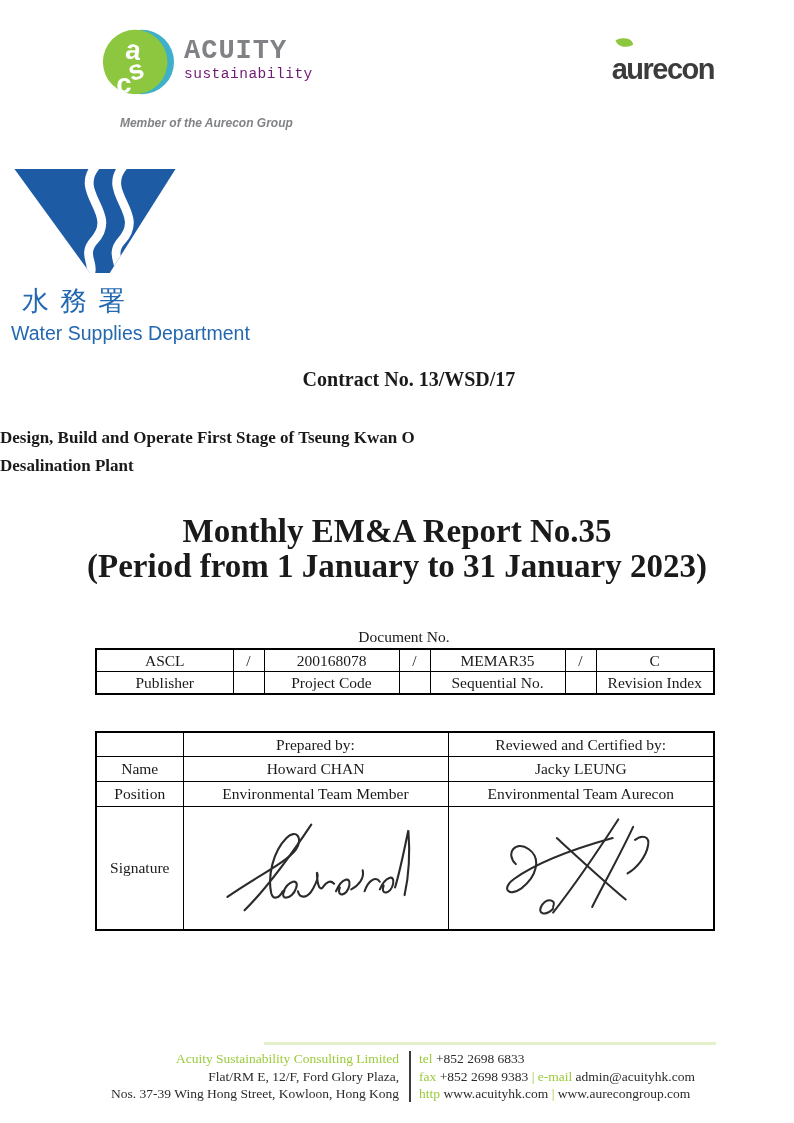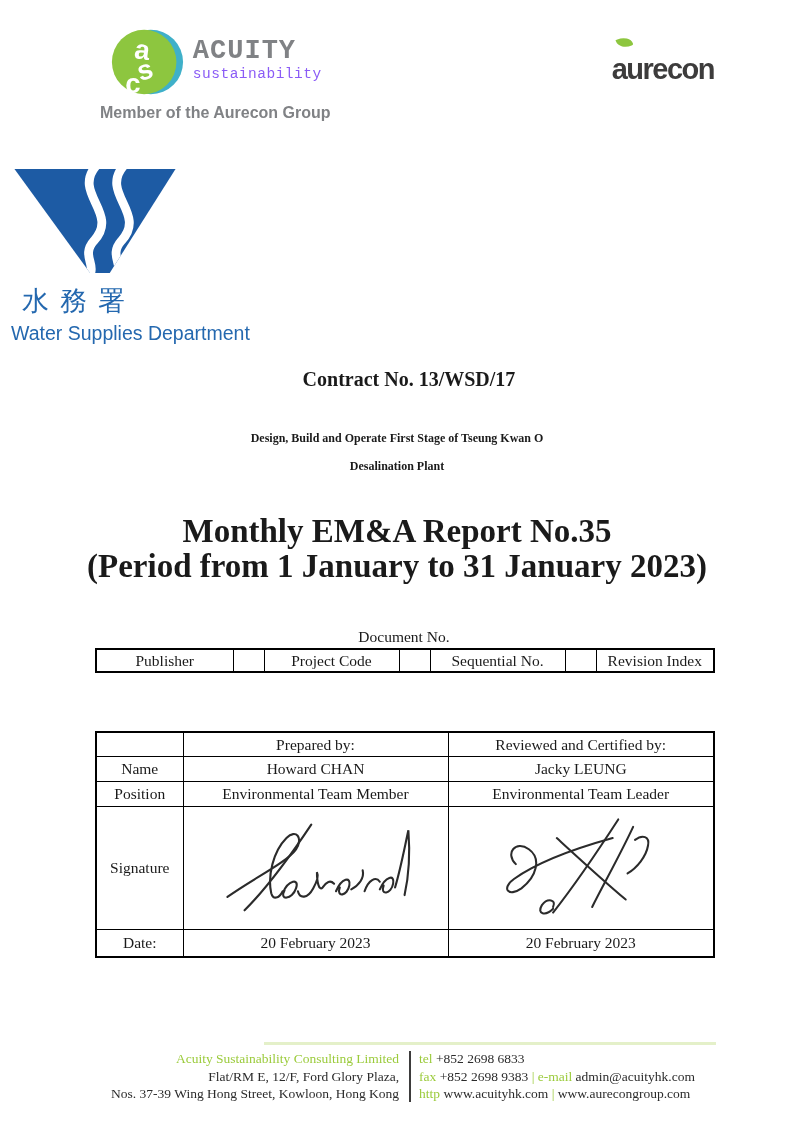--- a/index.html
+++ b/index.html
@@ -21,7 +21,7 @@
   .acuity-top{display:flex;align-items:flex-start;}
   .acuity-text{margin-left:8px;margin-top:12px;font-family:Liberation Mono, monospace;}
   .acuity-brand{font-size:27px;font-weight:bold;color:#808285;letter-spacing:1px;line-height:27px;}
-  .acuity-sub{font-size:14.5px;color:#8b5cf6;text-align:right;margin-top:1px;letter-spacing:0.5px;}
+  .acuity-sub{font-size:14.5px;color:#701a75;text-align:right;margin-top:1px;letter-spacing:0.5px;}
   .acuity-tagline{margin-top:4px;font-family:"Liberation Sans",sans-serif;font-size:16px;font-weight:bold;color:#808285;}
   .aurecon-logo{position:relative;margin-top:22px;font-family:"Liberation Sans",sans-serif;}
   .aurecon-brand{font-size:29px;font-weight:bold;color:#3d3c3c;letter-spacing:-1.5px;line-height:43px;}

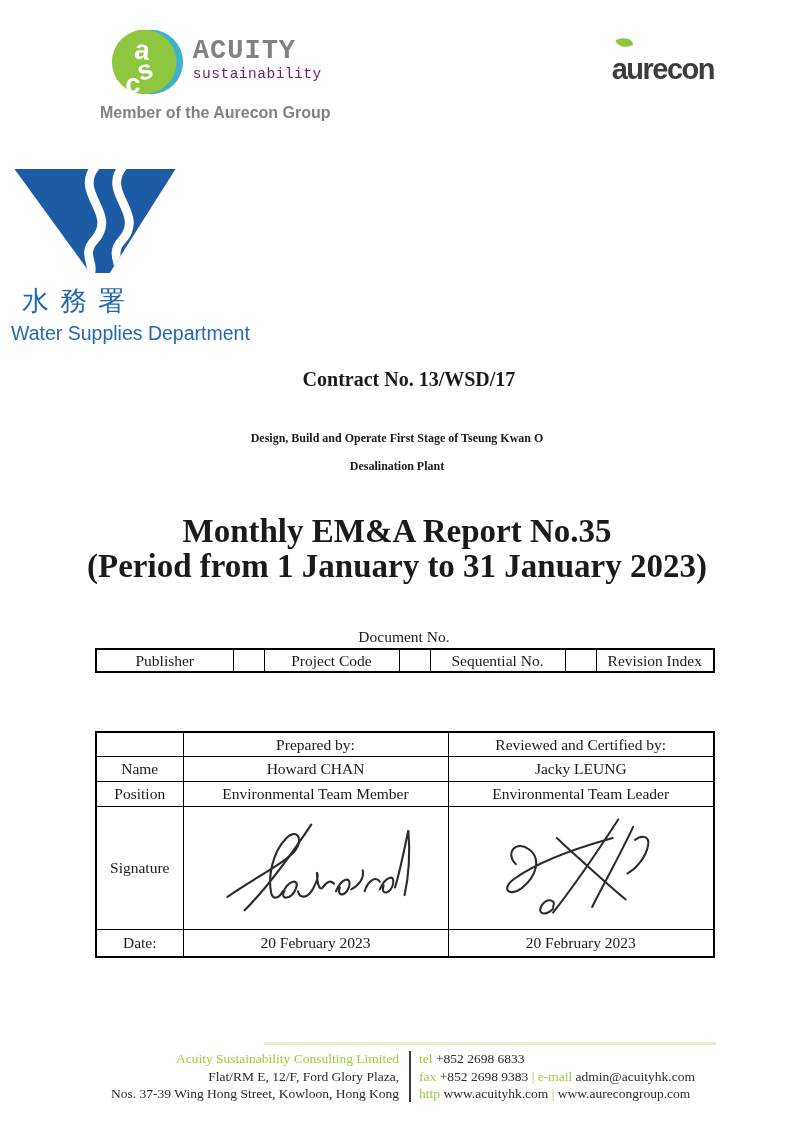--- a/index.html
+++ b/index.html
@@ -22,7 +22,7 @@
   .acuity-text{margin-left:8px;margin-top:12px;font-family:Liberation Mono, monospace;}
   .acuity-brand{font-size:27px;font-weight:bold;color:#808285;letter-spacing:1px;line-height:27px;}
   .acuity-sub{font-size:14.5px;color:#701a75;text-align:right;margin-top:1px;letter-spacing:0.5px;}
-  .acuity-tagline{margin-top:4px;font-family:"Liberation Sans",sans-serif;font-size:16px;font-weight:bold;color:#808285;}
+  .acuity-tagline{margin-top:16px;font-family:"Liberation Sans",sans-serif;font-size:12px;font-weight:bold;color:#808285;font-style:italic;}
   .aurecon-logo{position:relative;margin-top:22px;font-family:"Liberation Sans",sans-serif;}
   .aurecon-brand{font-size:29px;font-weight:bold;color:#3d3c3c;letter-spacing:-1.5px;line-height:43px;}
   .aurecon-leaf{position:absolute;top:-11px;left:5px;width:15px;height:11px;background:#8dc63f;border-radius:0 100% 15% 100%;transform:rotate(-22deg);}

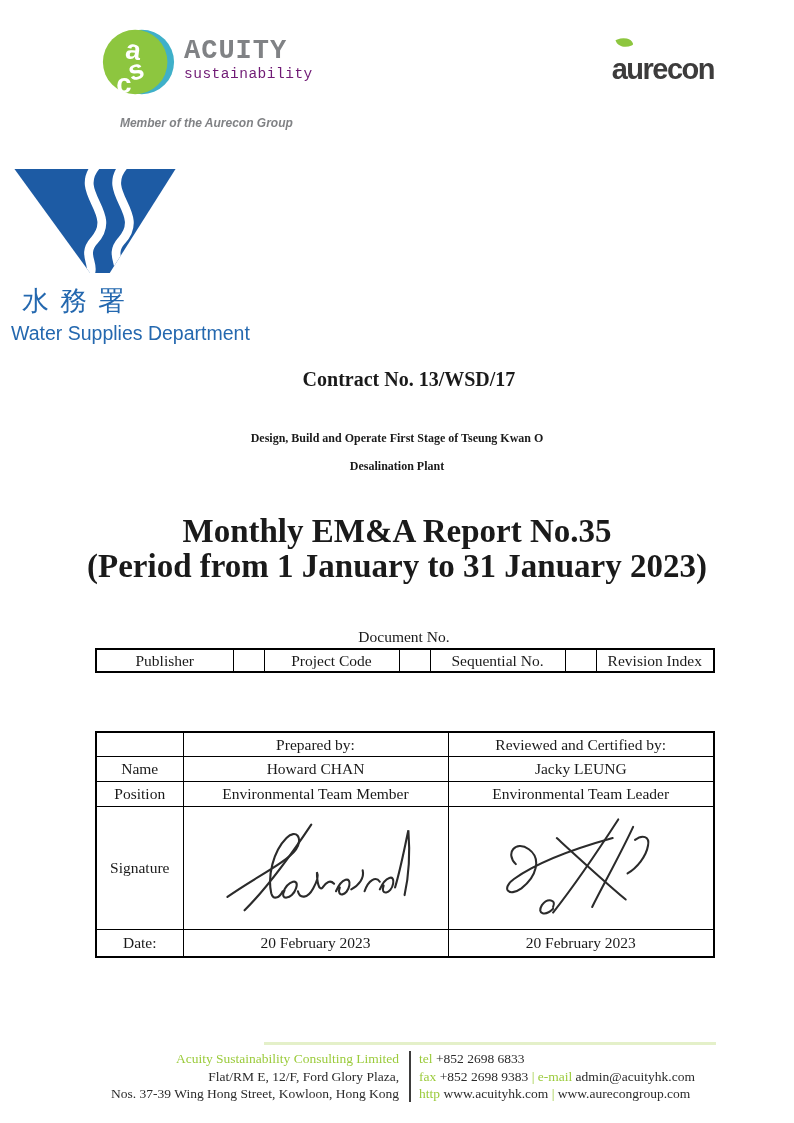--- a/index.html
+++ b/index.html
@@ -32,7 +32,7 @@
   .wsd-english{font-size:19.5px;color:#2468af;font-family:"Liberation Sans",sans-serif;margin-top:3px;}
   
   .contract-title{position:absolute;top:368px;left:12px;width:100%;text-align:center;font-size:20px;font-weight:bold;}
-  .project-title{position:absolute;top:424px;left:0;width:100%;text-align:center;font-size:12px;font-weight:bold;line-height:28px;}
+  .project-title{position:absolute;top:424px;left:0;width:100%;text-align:left;font-size:17px;font-weight:bold;line-height:28px;}
   .report-title{position:absolute;top:514px;left:0;width:100%;text-align:center;font-size:33px;font-weight:bold;line-height:35px;}
   
   .doc-section{position:absolute;top:628px;left:95px;width:618px;}

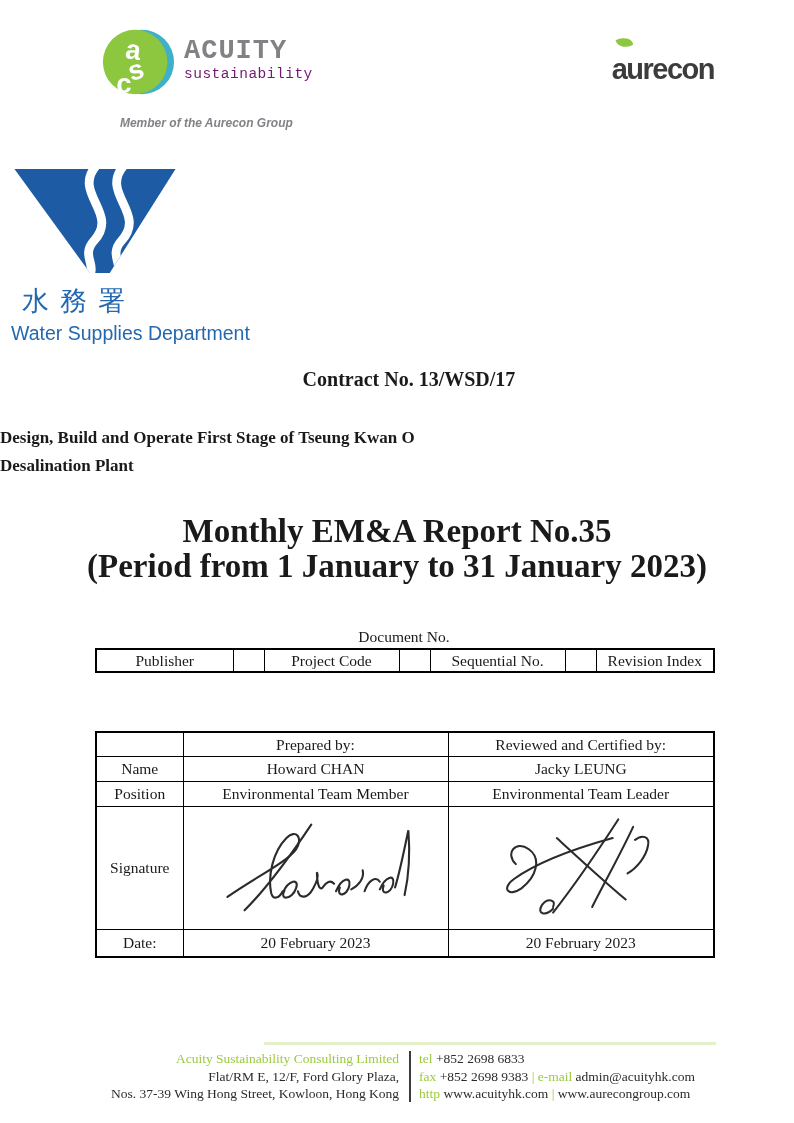--- a/index.html
+++ b/index.html
@@ -130,6 +130,15 @@
           <col style="width:118px">
       </colgroup>
       <tbody>
+          <tr>
+        <td>ASCL</td>
+        <td>/</td>
+        <td>200168078</td>
+        <td>/</td>
+        <td>MEMAR35</td>
+        <td>/</td>
+        <td>C</td>
+      </tr>
       <tr>
         <td>Publisher</td>
         <td></td>

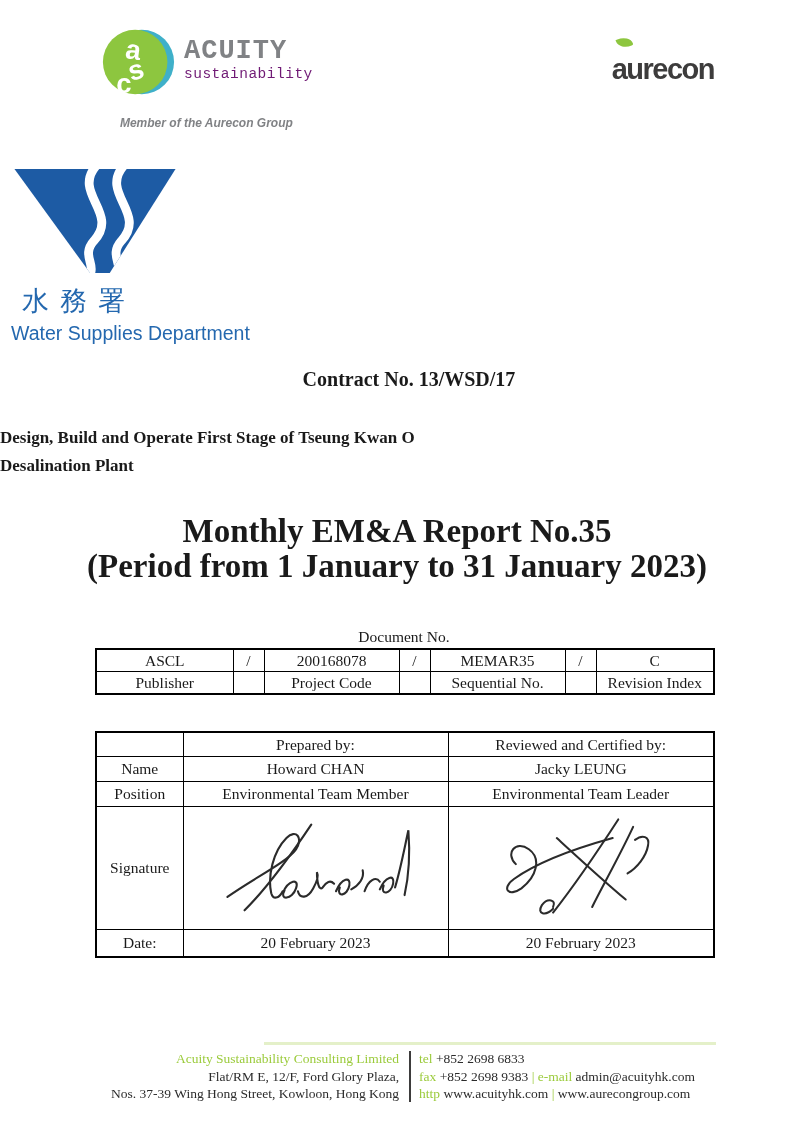--- a/index.html
+++ b/index.html
@@ -173,7 +173,7 @@
       <tr class="sig-row">
         <td>Position</td>
         <td>Environmental Team Member</td>
-        <td>Environmental Team Leader</td>
+        <td>Environmental Team Aurecon</td>
       </tr>
       <tr class="sig-sign">
         <td>Signature</td>

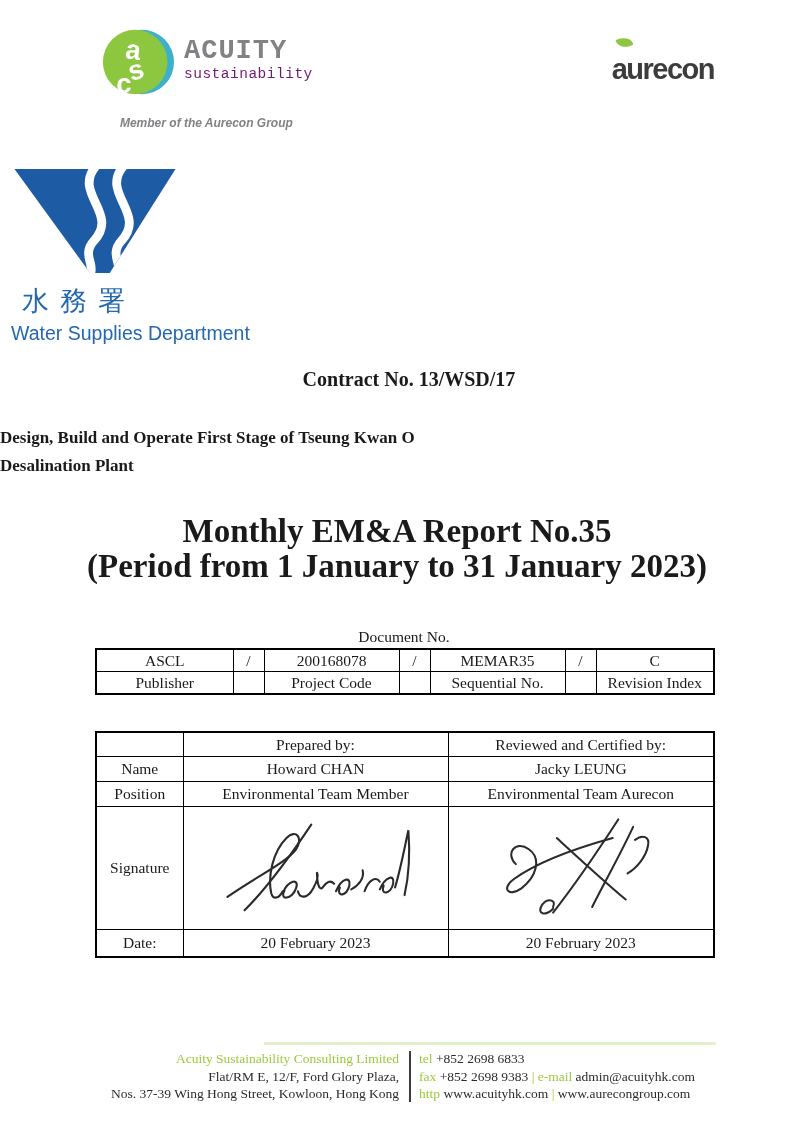--- a/index.html
+++ b/index.html
@@ -205,11 +205,6 @@
           </svg>
         </td>
       </tr>
-      <tr class="sig-date">
-        <td>Date:</td>
-        <td>20 February 2023</td>
-        <td>20 February 2023</td>
-      </tr>
     </tbody>
       </table>
   </div>

